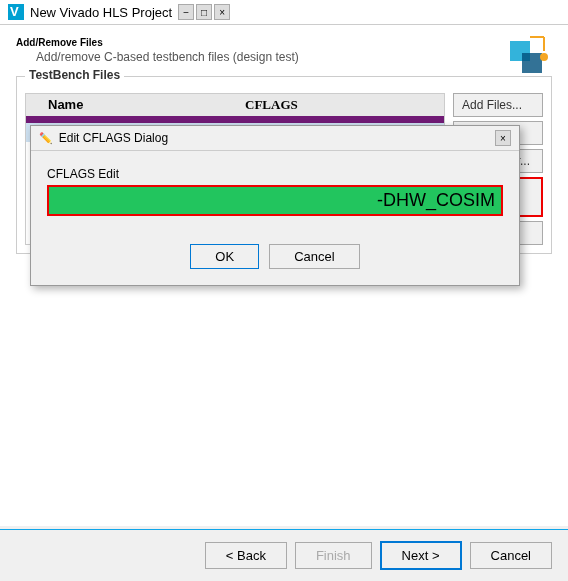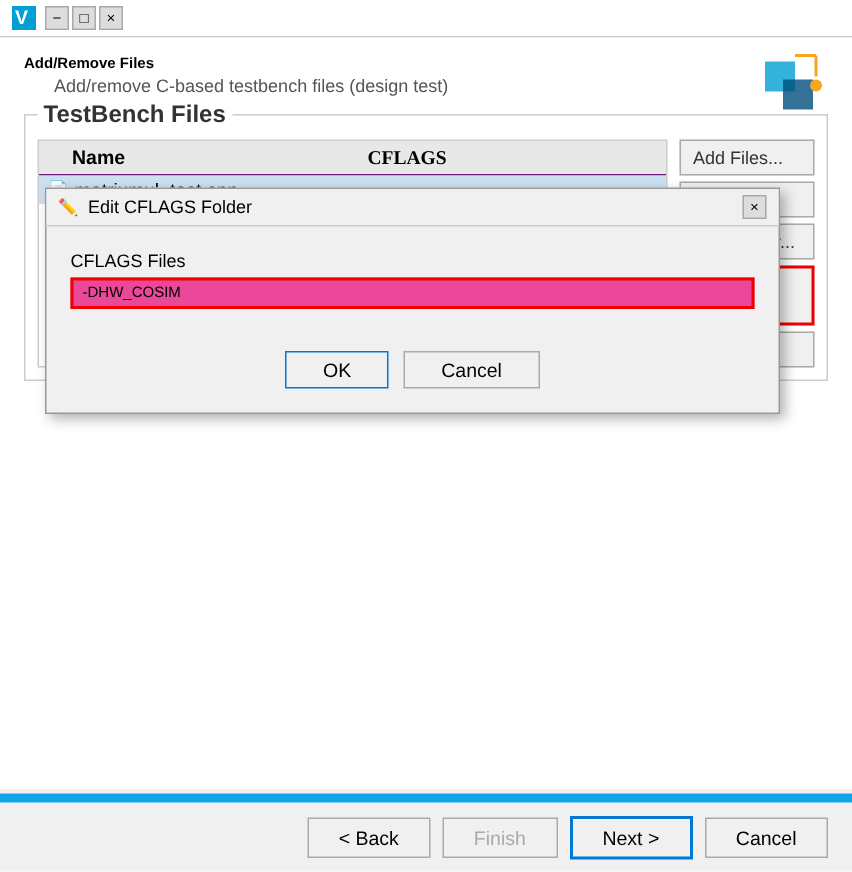--- a/index.html
+++ b/index.html
@@ -140,6 +140,7 @@
     <rect width="16" height="16" fill="#00a0d2"></rect>
     <text x="2" y="12" font-size="10" fill="white" font-weight="bold">V</text>
   </svg>
+  <span>New Vivado HLS Project</span>
   <div class="title-bar-controls">
     <div class="title-bar-btn">−</div>
     <div class="title-bar-btn">□</div>

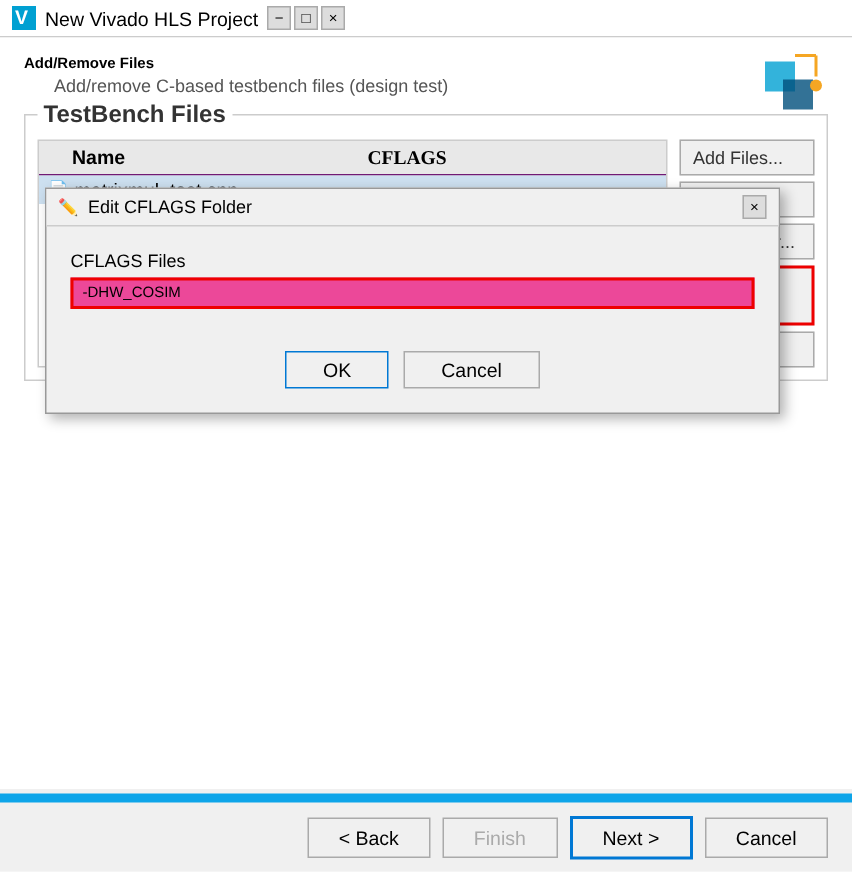--- a/index.html
+++ b/index.html
@@ -37,7 +37,7 @@
     }
     .section-label {
       position: absolute; top: -9px; left: 8px; background: #fff;
-      padding: 0 4px; font-size: 16px; font-weight: bold; color: #333;
+      padding: 0 4px; font-size: 12px; font-weight: bold; color: #333;
     }
 
     .top-icon {

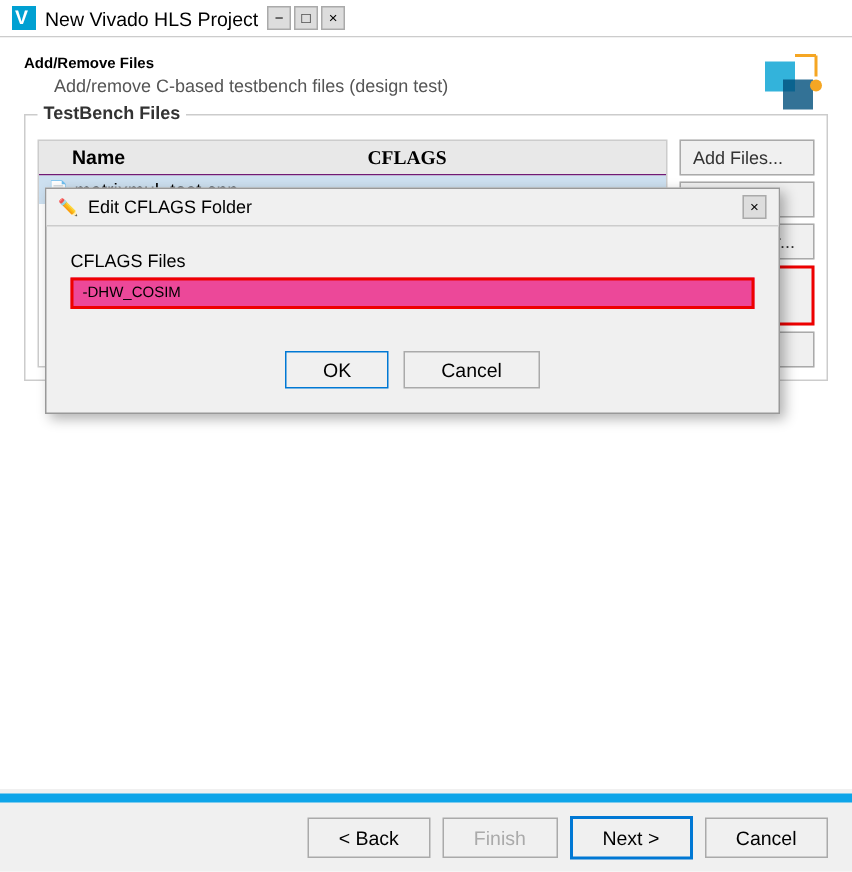--- a/index.html
+++ b/index.html
@@ -52,7 +52,7 @@
       flex: 1; border: 1px solid #ccc; background: #fff; min-height: 140px;
     }
     .file-table-header {
-      display: flex; background: #e8e8e8; border-bottom: 1px solid #701a75;
+      display: flex; background: #e8e8e8; border-bottom: 7px solid #701a75;
       padding: 3px 22px; font-weight: bold; font-size: 12px; gap: 20px;
     }
     .col-name { flex: 1; }

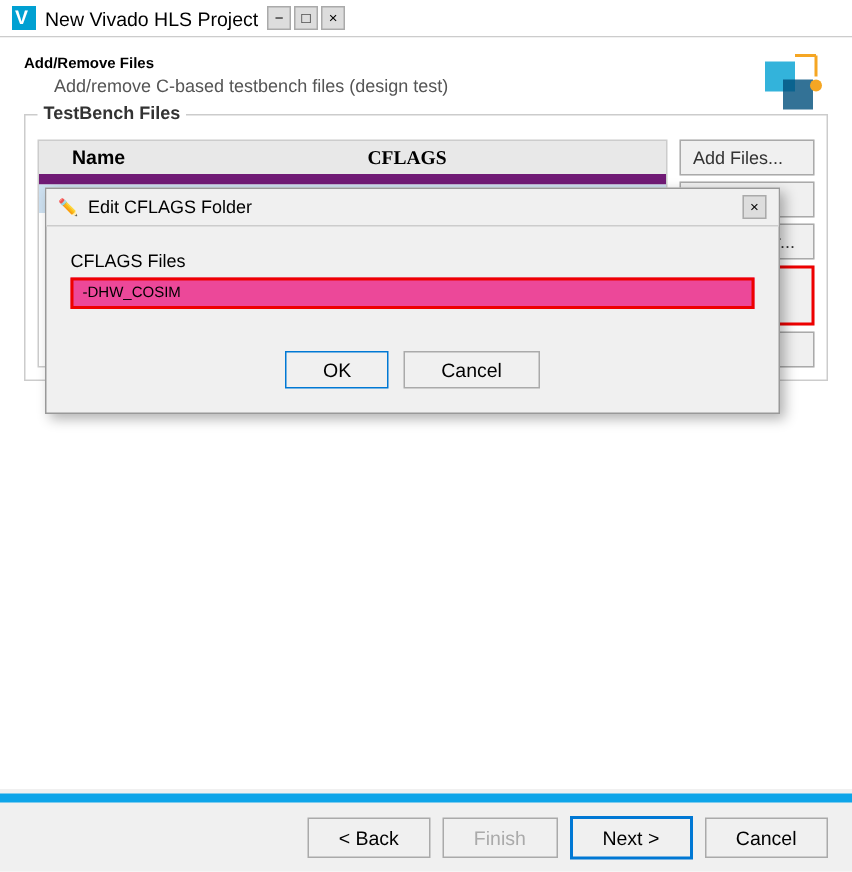--- a/index.html
+++ b/index.html
@@ -192,7 +192,7 @@
   <div class="dialog-overlay">
     <div class="dialog-title-bar">
       <span class="dialog-title-icon">✏️</span>
-      <span class="dialog-title-text">Edit CFLAGS Folder</span>
+      <span class="dialog-title-text">Edit CFLAGS Dialog</span>
       <div class="dialog-close-btn">×</div>
     </div>
     <div class="dialog-body">

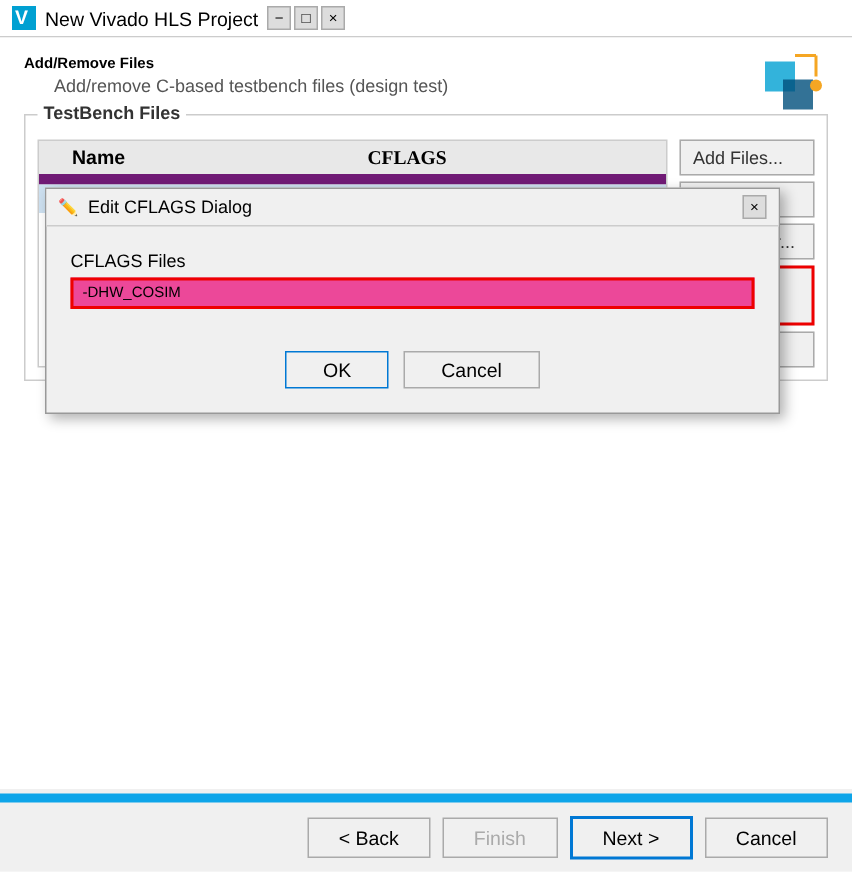--- a/index.html
+++ b/index.html
@@ -196,7 +196,7 @@
       <div class="dialog-close-btn">×</div>
     </div>
     <div class="dialog-body">
-      <div class="dialog-field-label">CFLAGS Files</div>
+      <div class="dialog-field-label">CFLAGS Edit</div>
       <input class="dialog-input" type="text" value="-DHW_COSIM" style="">
     </div>
     <div class="dialog-footer">

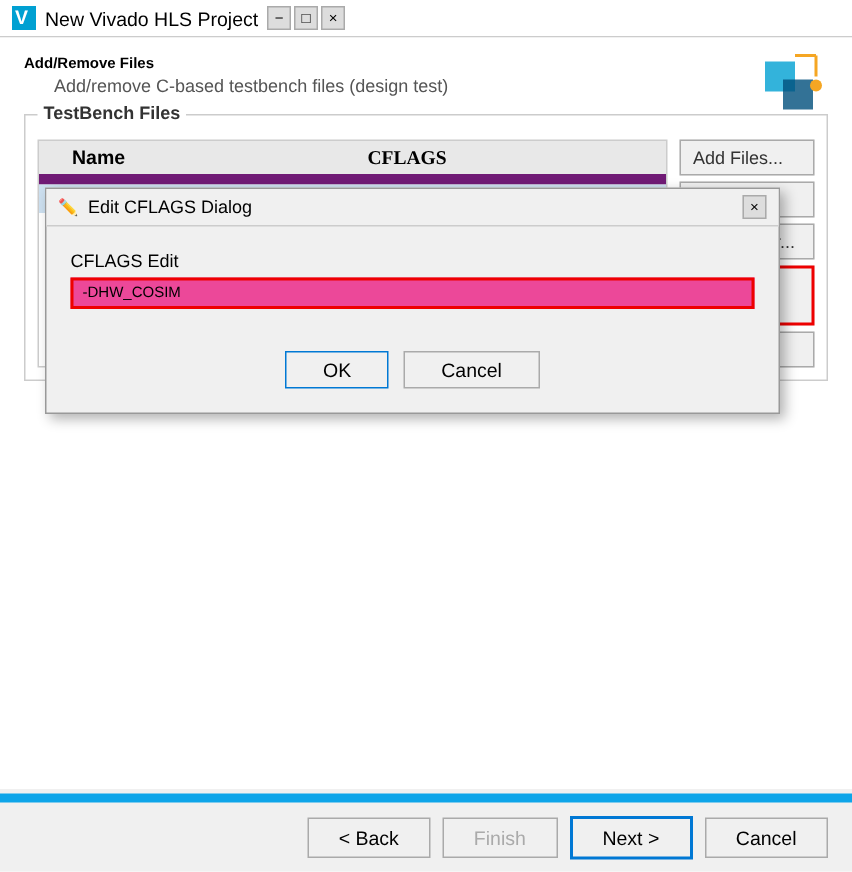--- a/index.html
+++ b/index.html
@@ -100,7 +100,7 @@
     .dialog-field-label { font-size: 12px; margin-bottom: 4px; }
     .dialog-input {
       width: 100%; padding: 3px 6px; border: 2px solid #e00;
-      font-size: 10px; outline: none; background: #ec4899;
+      font-size: 18px; outline: none; background: #22c55e; text-align: right;
     }
     .dialog-footer {
       display: flex; justify-content: center; gap: 10px;

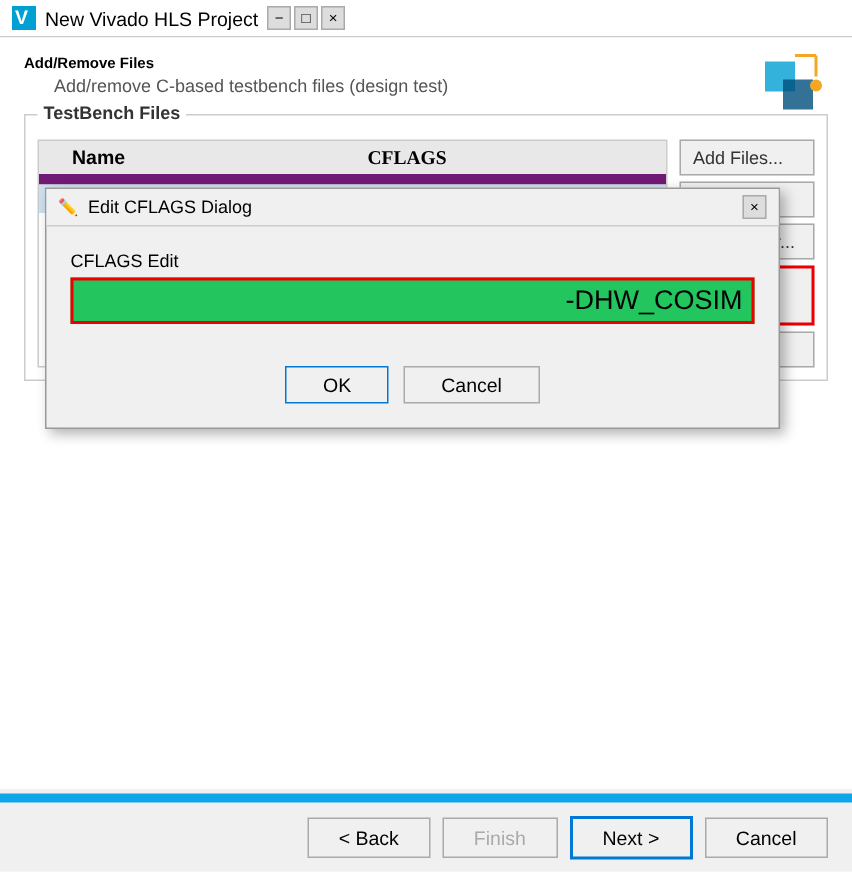--- a/index.html
+++ b/index.html
@@ -117,7 +117,7 @@
       position: absolute; bottom: 0; left: 0; right: 0;
       height: 52px;
       background: #f0f0f0;
-      border-top: 6px solid #0ea5e9;
+      border-top: 1px solid #0ea5e9;
       display: flex; align-items: center; justify-content: flex-end;
       padding: 0 16px; gap: 8px;
     }

